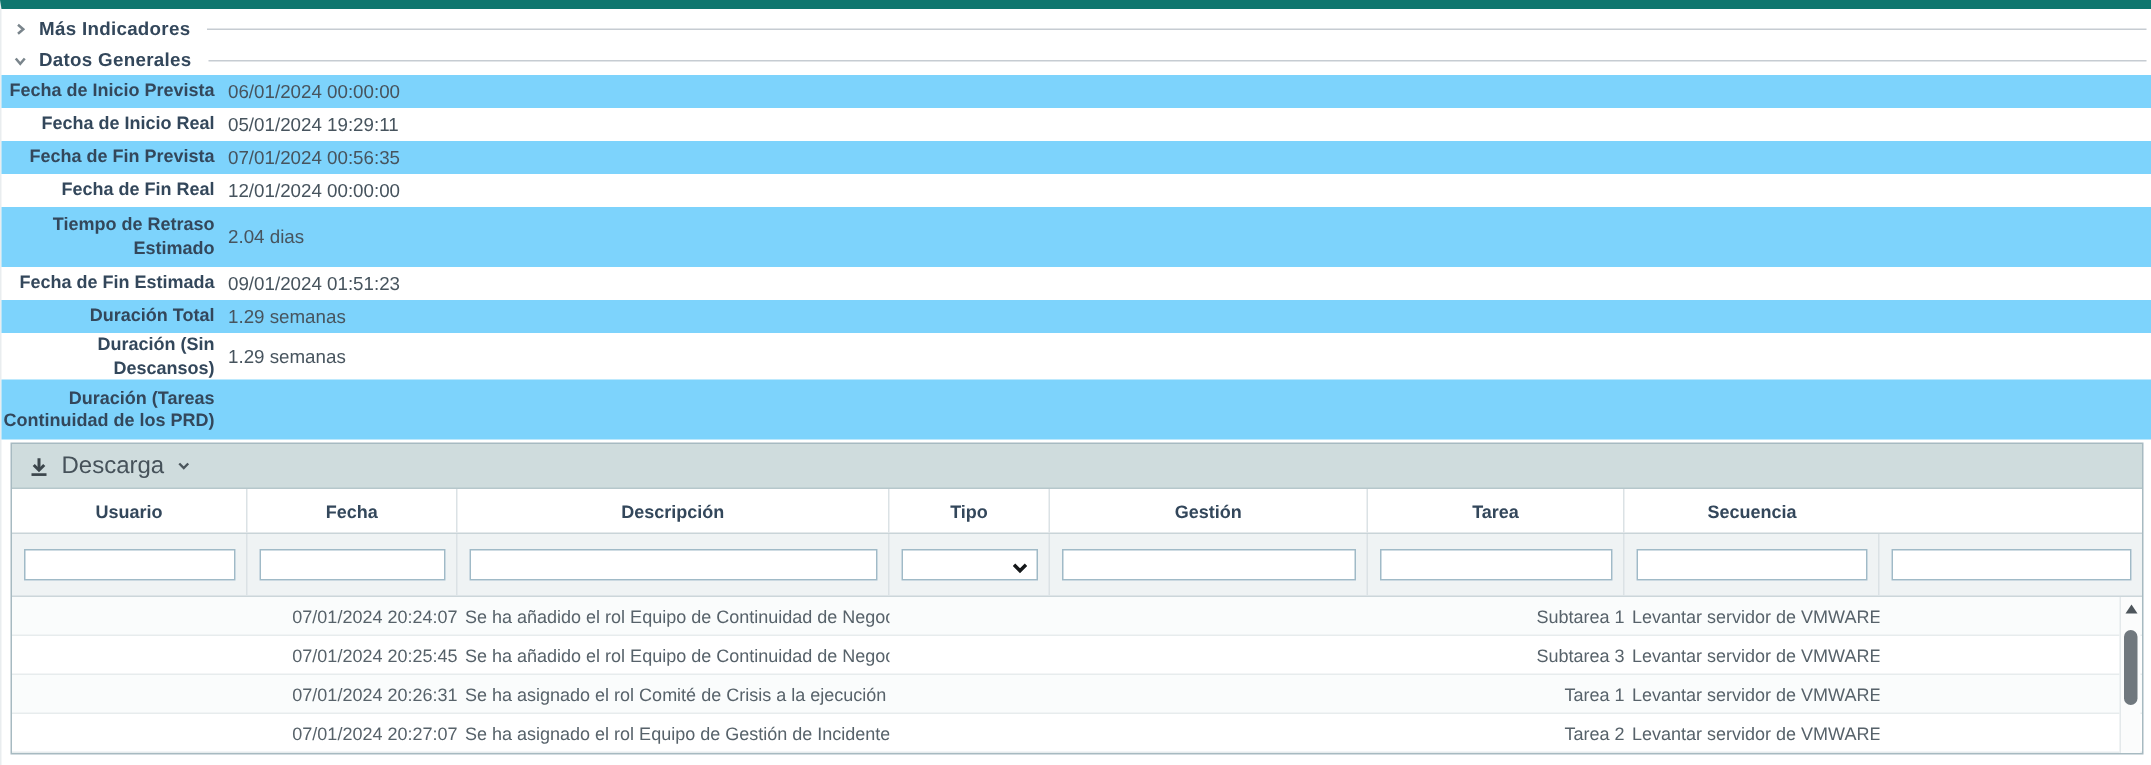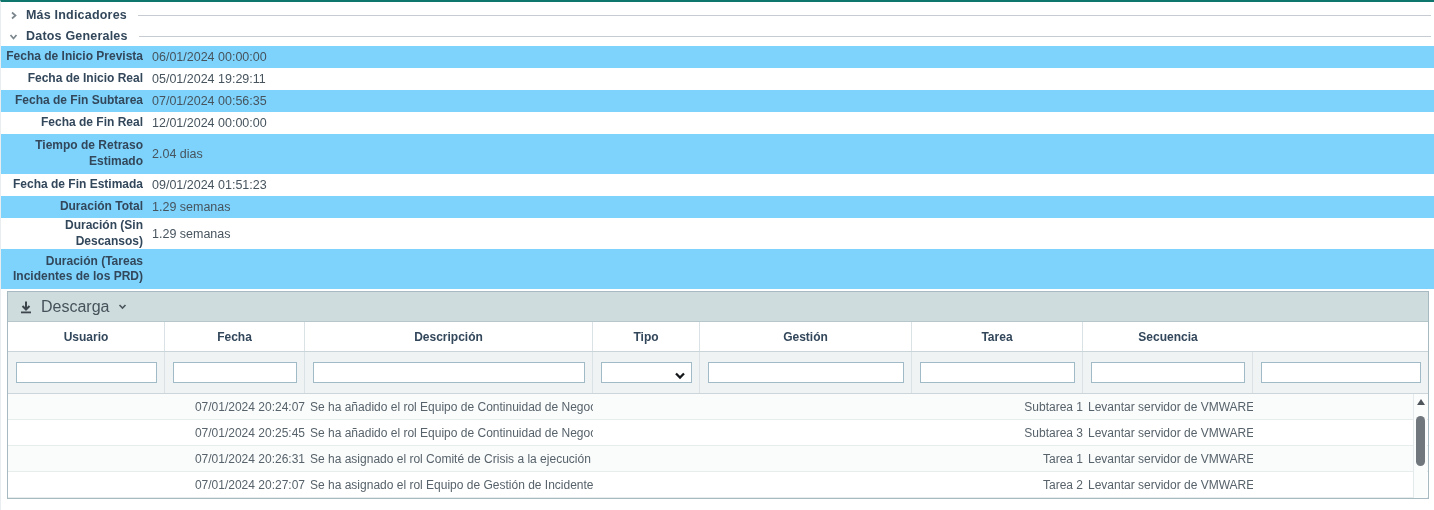--- a/index.html
+++ b/index.html
@@ -5,7 +5,7 @@
   * { margin:0; padding:0; box-sizing:border-box; }
   html,body { width:1434px; height:510px; overflow:hidden; background:#fff;
     font-family:"Liberation Sans","DejaVu Sans",sans-serif; }
-  .page { width:1434px; height:510px; border-top:2px solid #0f766e; border-left:1px solid #e9edef; position:relative; }
+  .page { width:1434px; height:510px; border-top:6px solid #0f766e; border-left:1px solid #e9edef; position:relative; }
 
   
   .legend { display:flex; align-items:center; height:20px; padding-left:8px; gap:7px; cursor:pointer; }

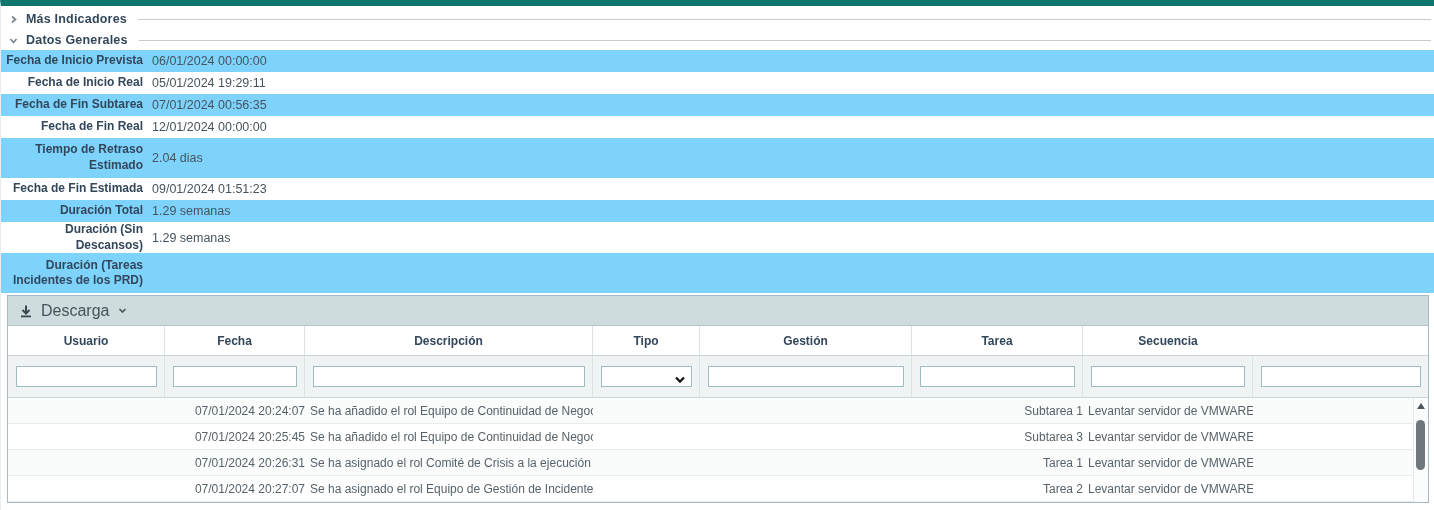--- a/index.html
+++ b/index.html
@@ -94,7 +94,7 @@
       <span class="fvalue">05/01/2024 19:29:11</span>
     </div>
     <div class="frow odd">
-      <span class="flabel">Fecha de Fin Subtarea</span>
+      <span class="flabel">Fecha de Fin Prevista</span>
       <span class="fvalue">07/01/2024 00:56:35</span>
     </div>
     <div class="frow">

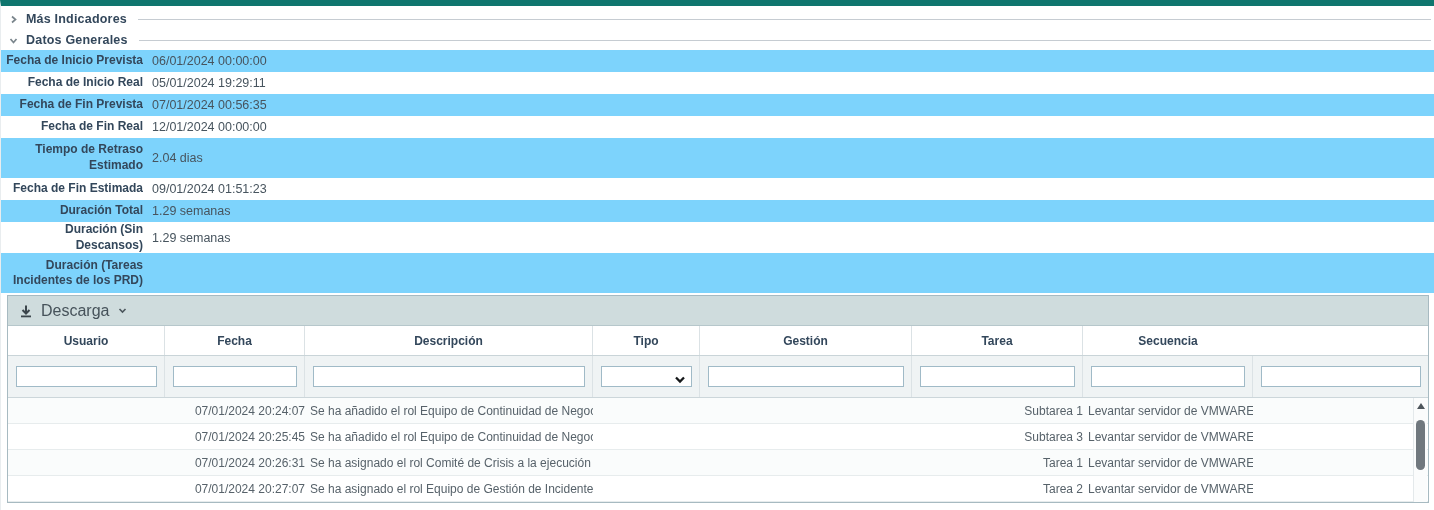--- a/index.html
+++ b/index.html
@@ -118,7 +118,7 @@
       <span class="fvalue">1.29 semanas</span>
     </div>
     <div class="frow odd tall">
-      <span class="flabel">Duración (Tareas Incidentes de los PRD)</span>
+      <span class="flabel">Duración (Tareas Continuidad de los PRD)</span>
       <span class="fvalue"></span>
     </div>
   </div>

